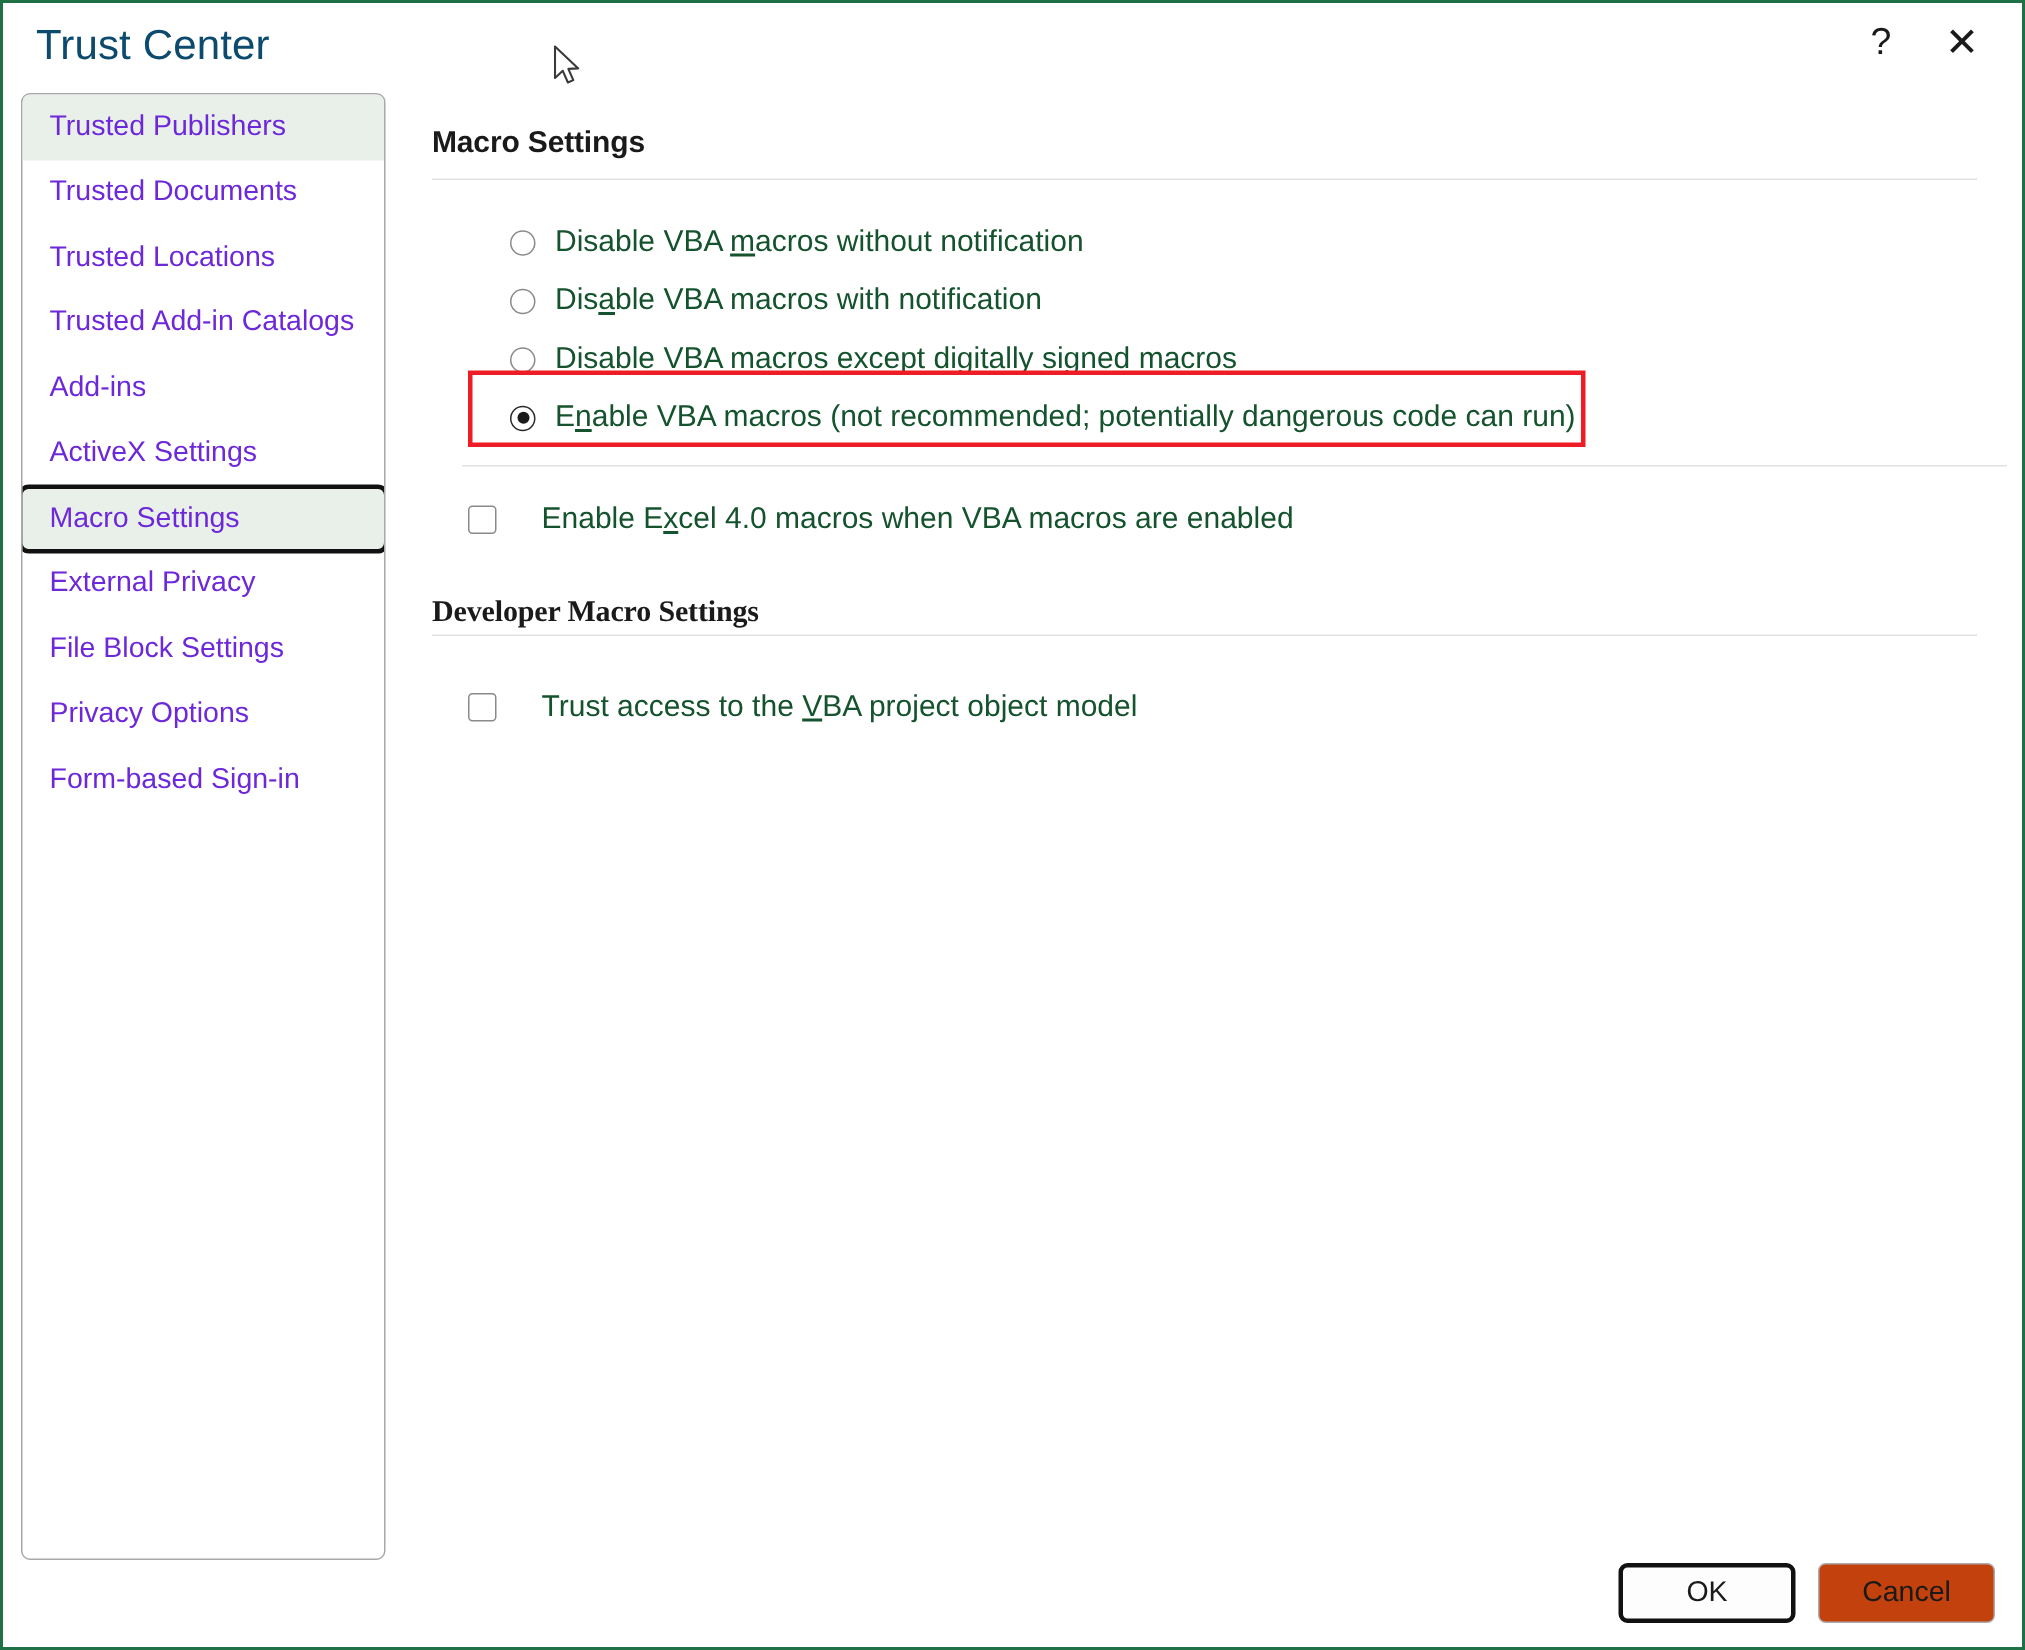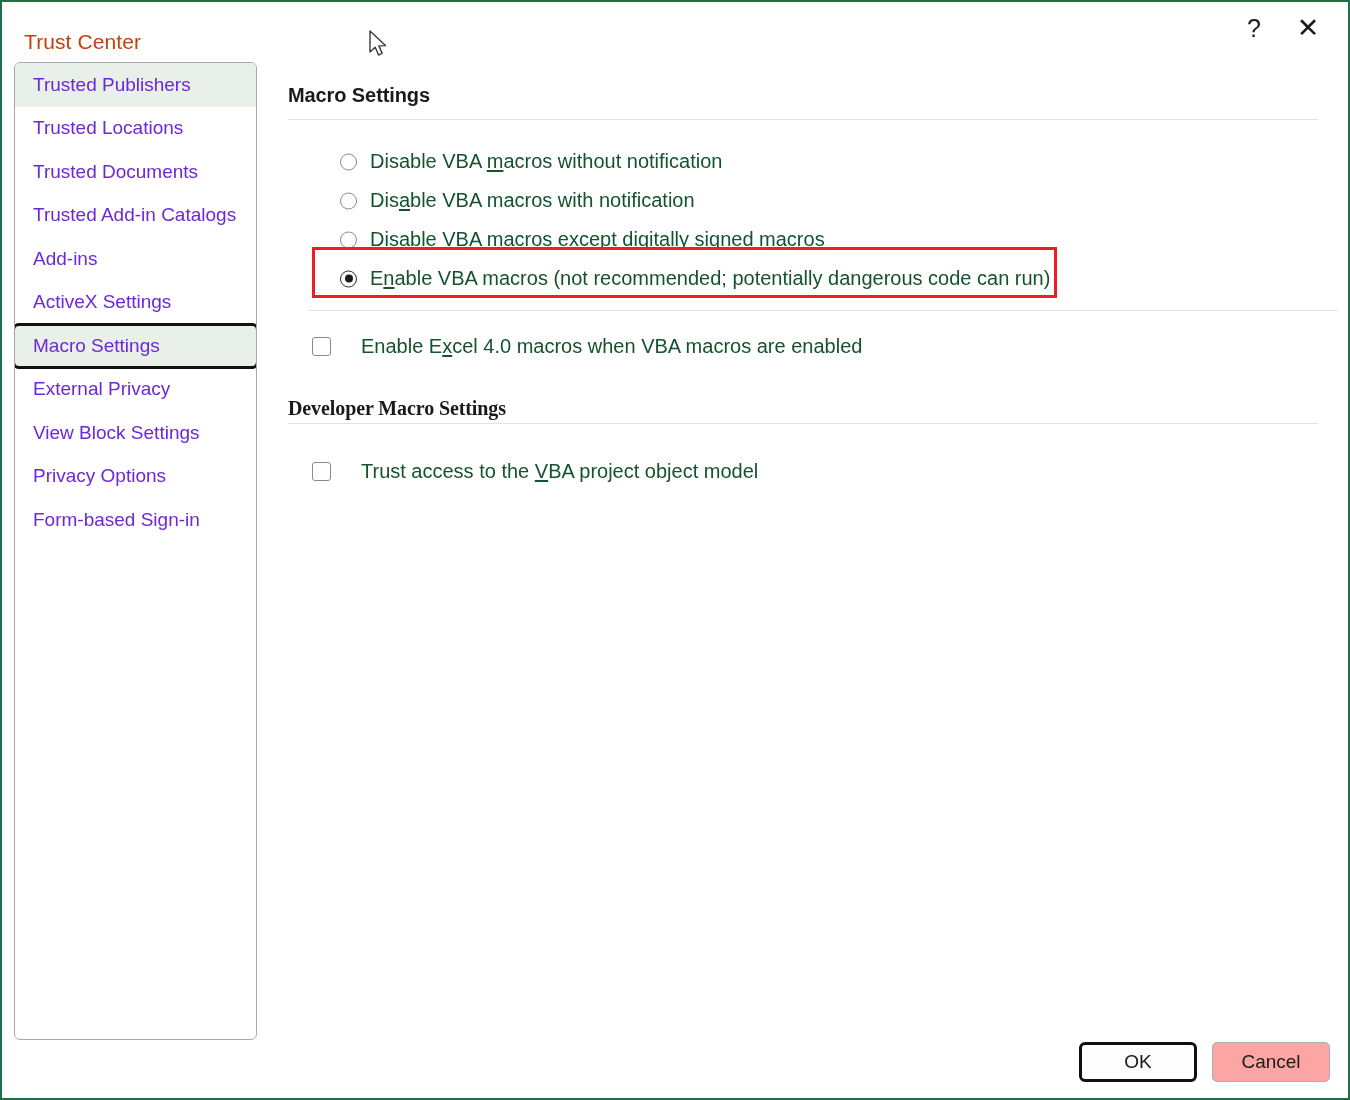--- a/index.html
+++ b/index.html
@@ -37,11 +37,10 @@
     position: absolute;
     left: 22px;
     top: 12px;
-    font-size: 21px;
-    color: #c2410c;
+    font-size: 28px;
+    color: #0c4a6e;
     letter-spacing: .1px;
     white-space: nowrap;
-    margin-top: 16px;
   }
   .titlebar-btn {
     position: absolute;

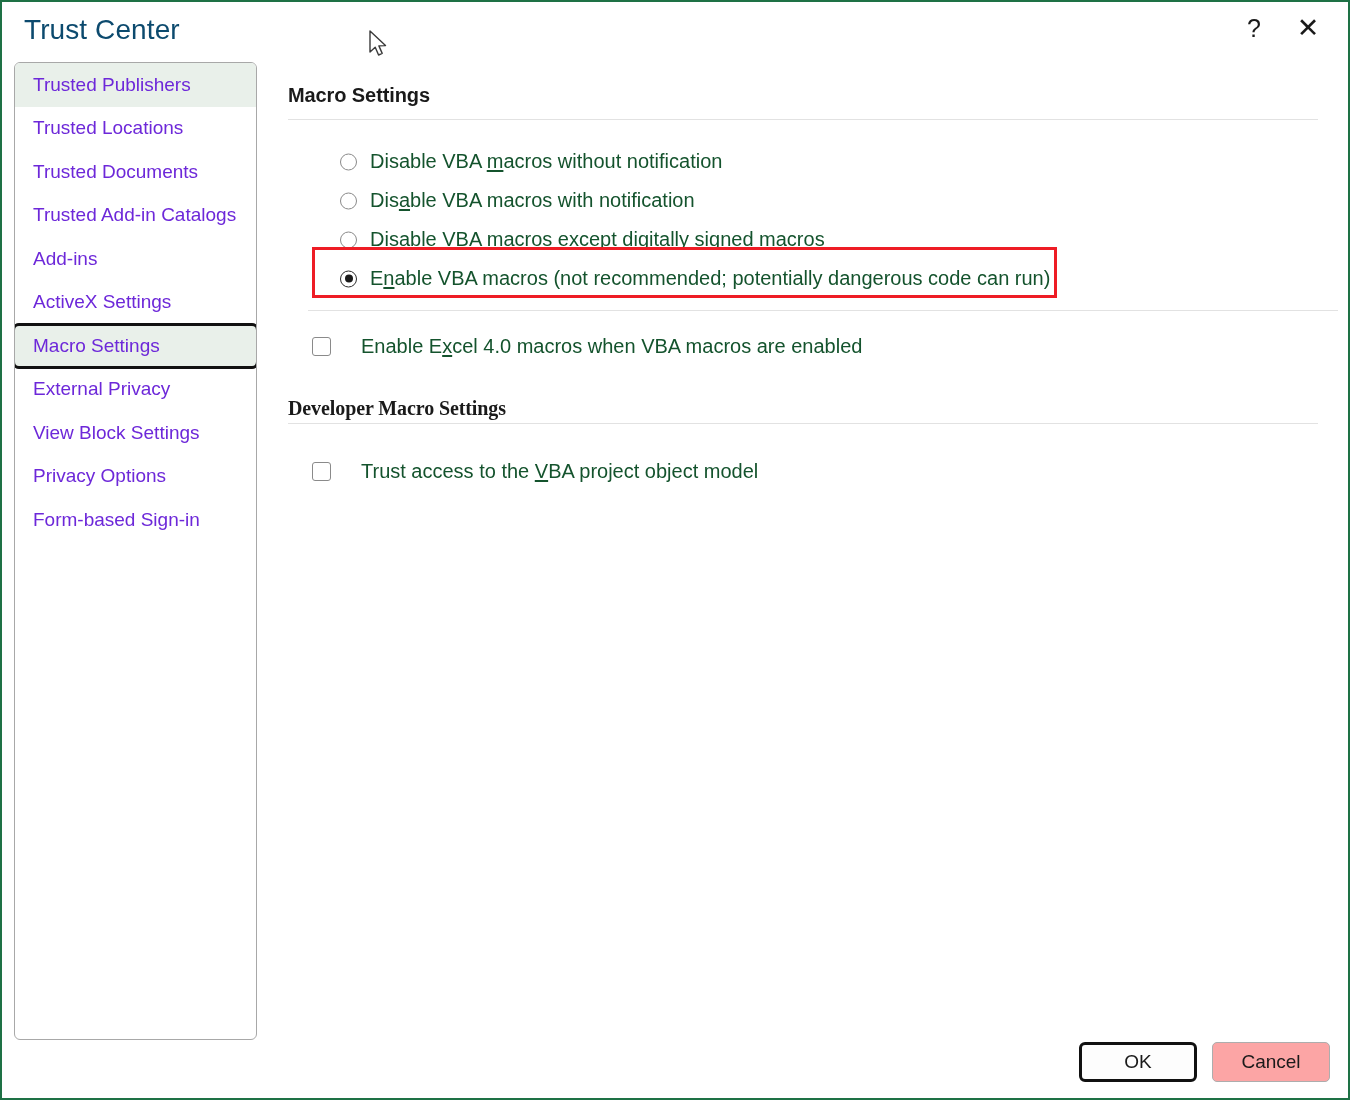--- a/index.html
+++ b/index.html
@@ -272,10 +272,10 @@
         <span>Trusted Publishers</span>
       </div>
       <div class="nav-item">
+        <span>Trusted Documents</span>
+      </div>
+      <div class="nav-item">
         <span>Trusted Locations</span>
-      </div>
-      <div class="nav-item">
-        <span>Trusted Documents</span>
       </div>
       <div class="nav-item">
         <span>Trusted Add-in Catalogs</span>

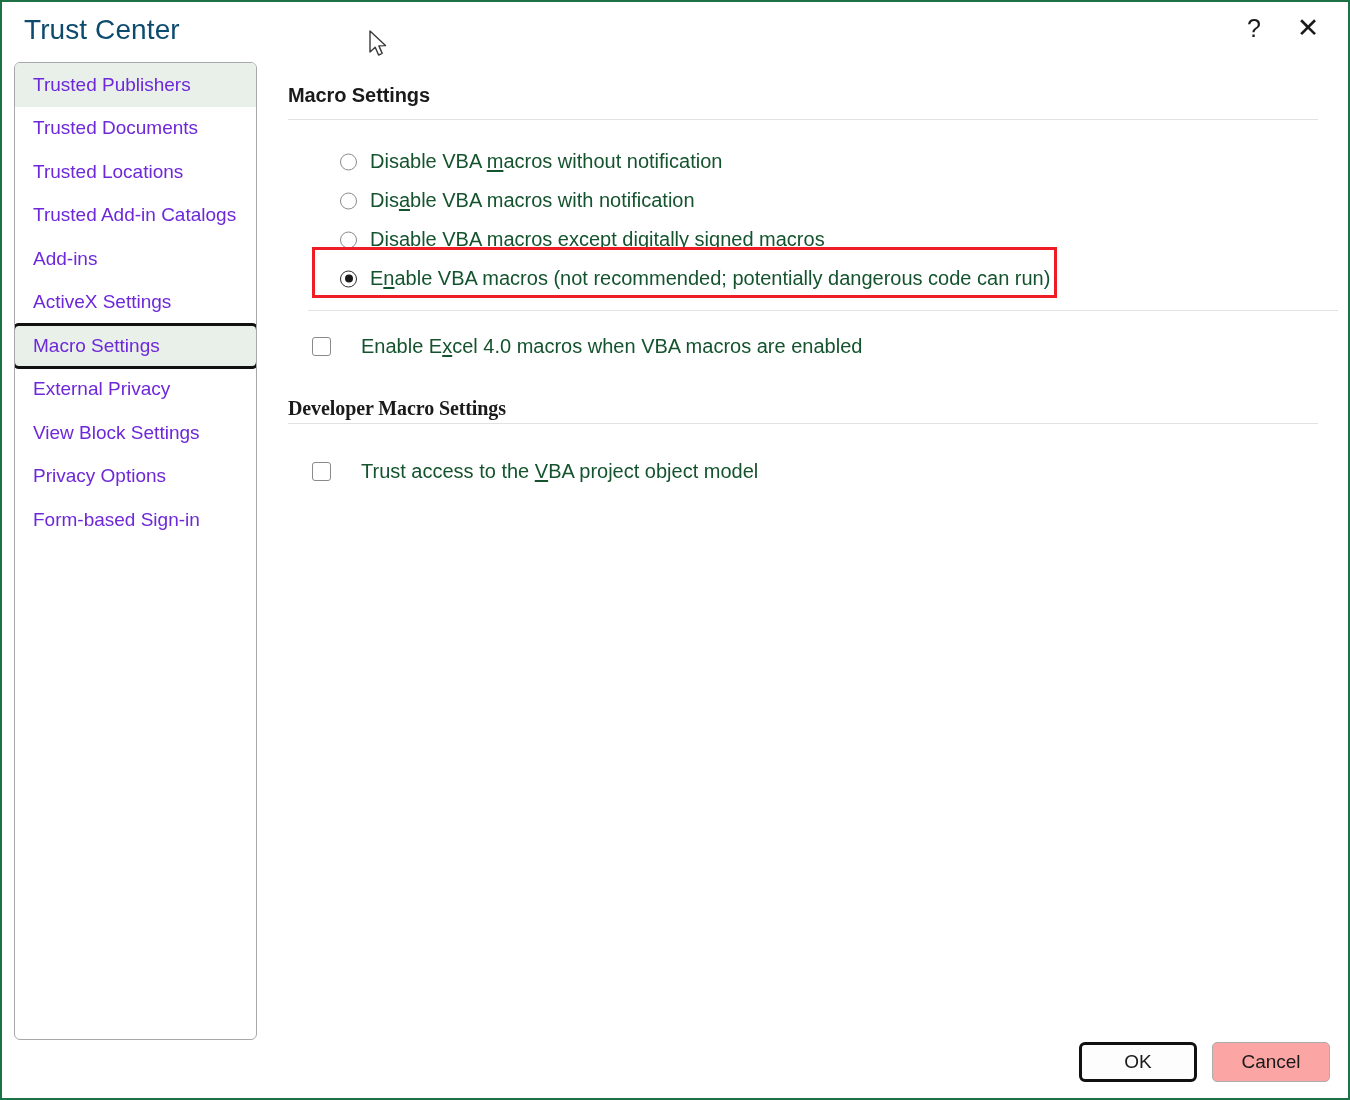--- a/index.html
+++ b/index.html
@@ -293,7 +293,7 @@
         <span>External Privacy</span>
       </div>
       <div class="nav-item">
-        <span>View Block Settings</span>
+        <span>File Block Settings</span>
       </div>
       <div class="nav-item">
         <span>Privacy Options</span>

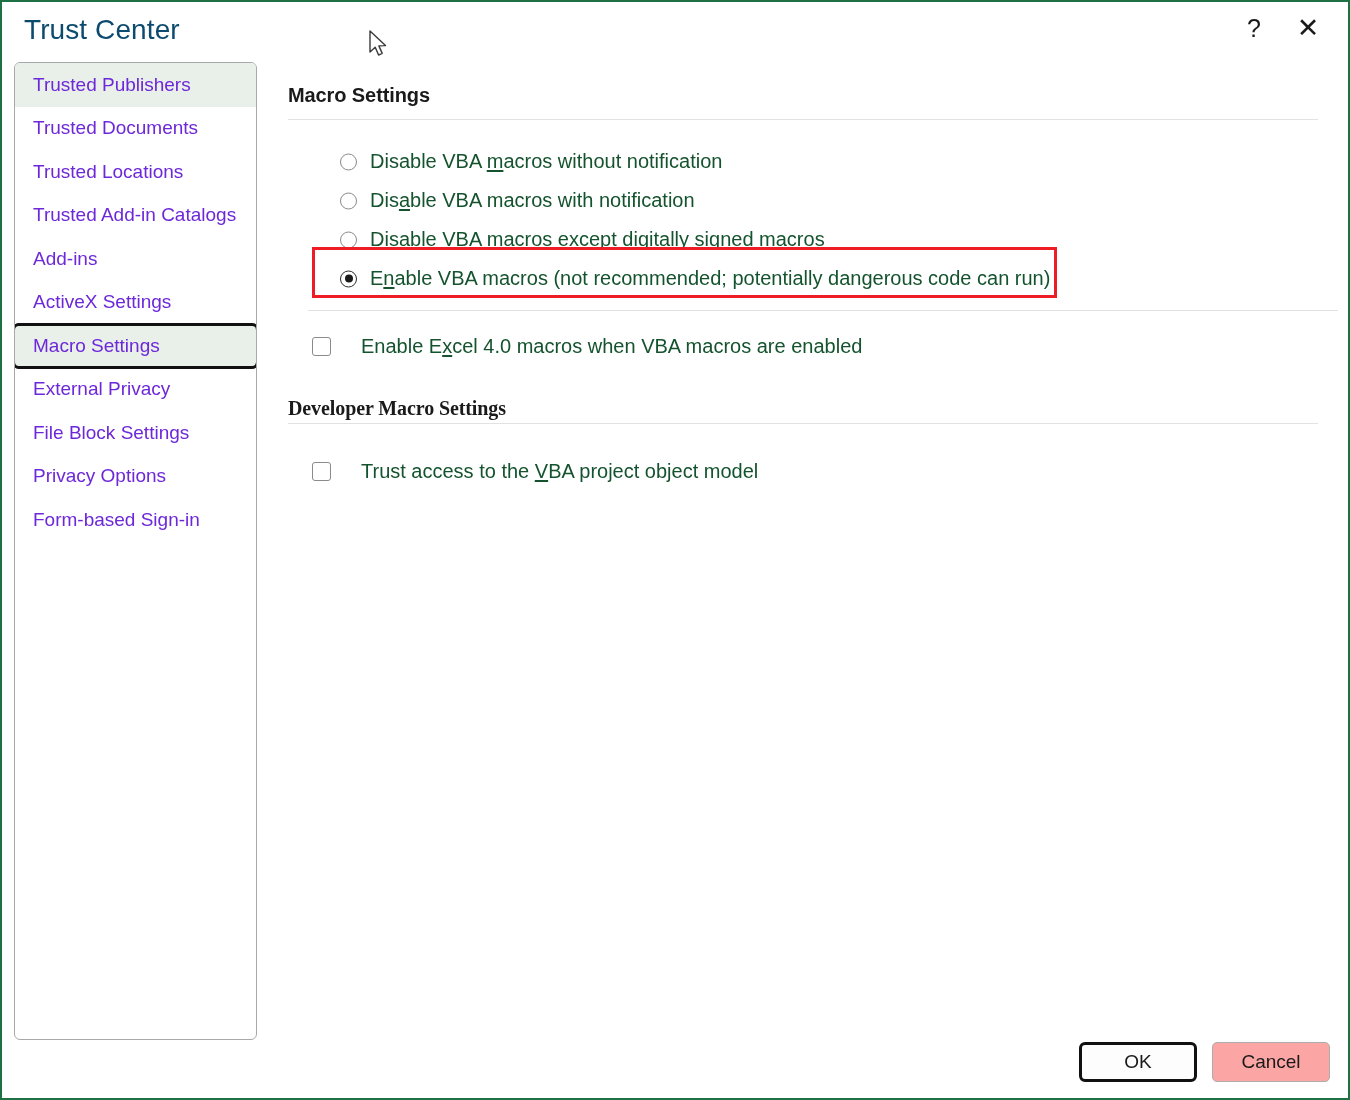--- a/index.html
+++ b/index.html
@@ -229,7 +229,7 @@
     height: 40px;
     font-size: 19px;
     color: #1a1a1a;
-    background: #fca5a5;
+    background: #c2410c;
     border: 1px solid #adadad;
     border-radius: 5px;
     font-family: "Liberation Sans", "DejaVu Sans", sans-serif;

